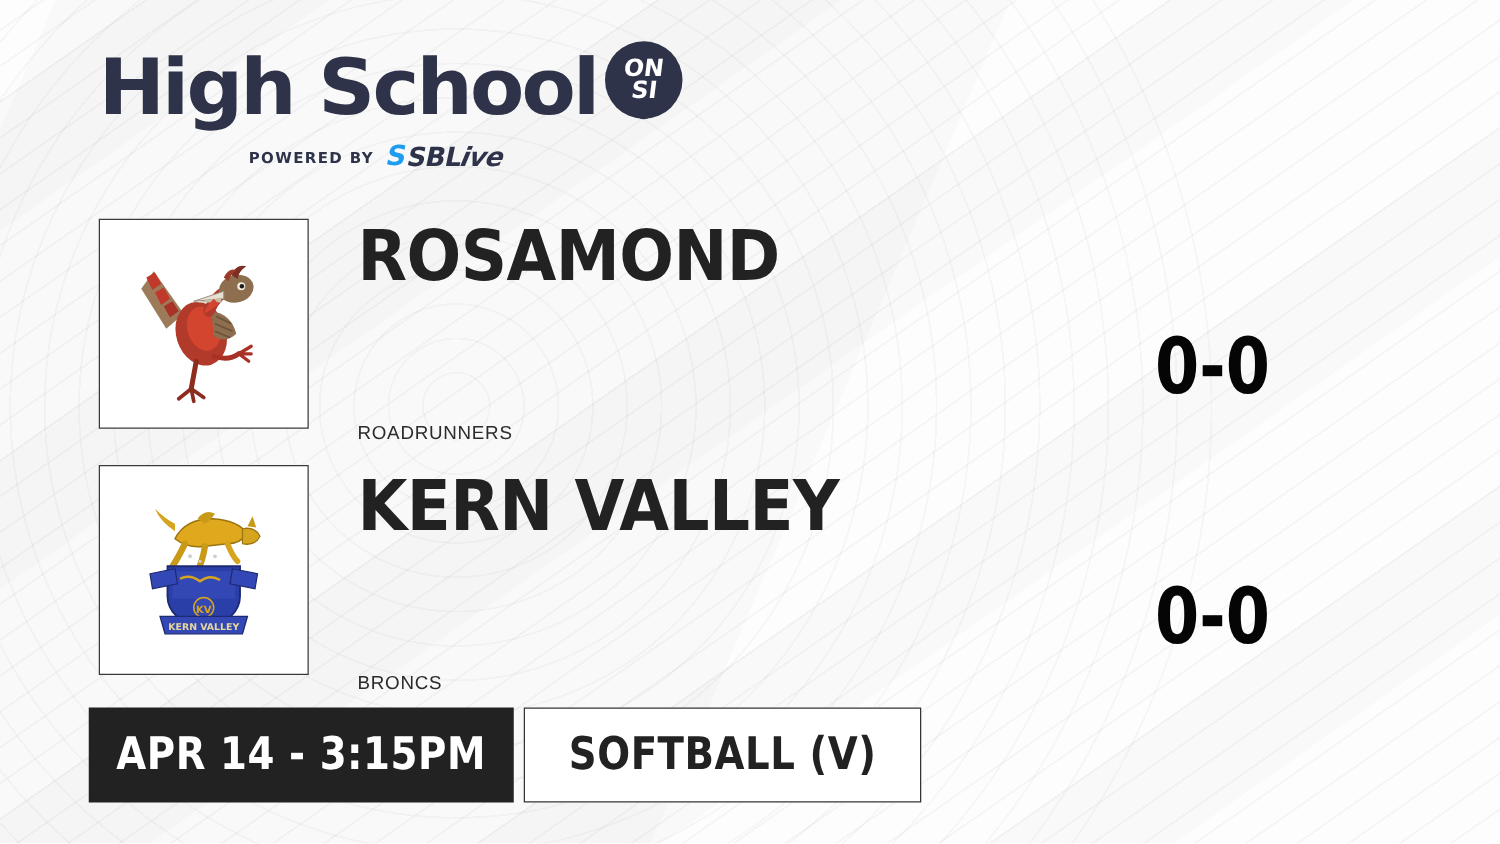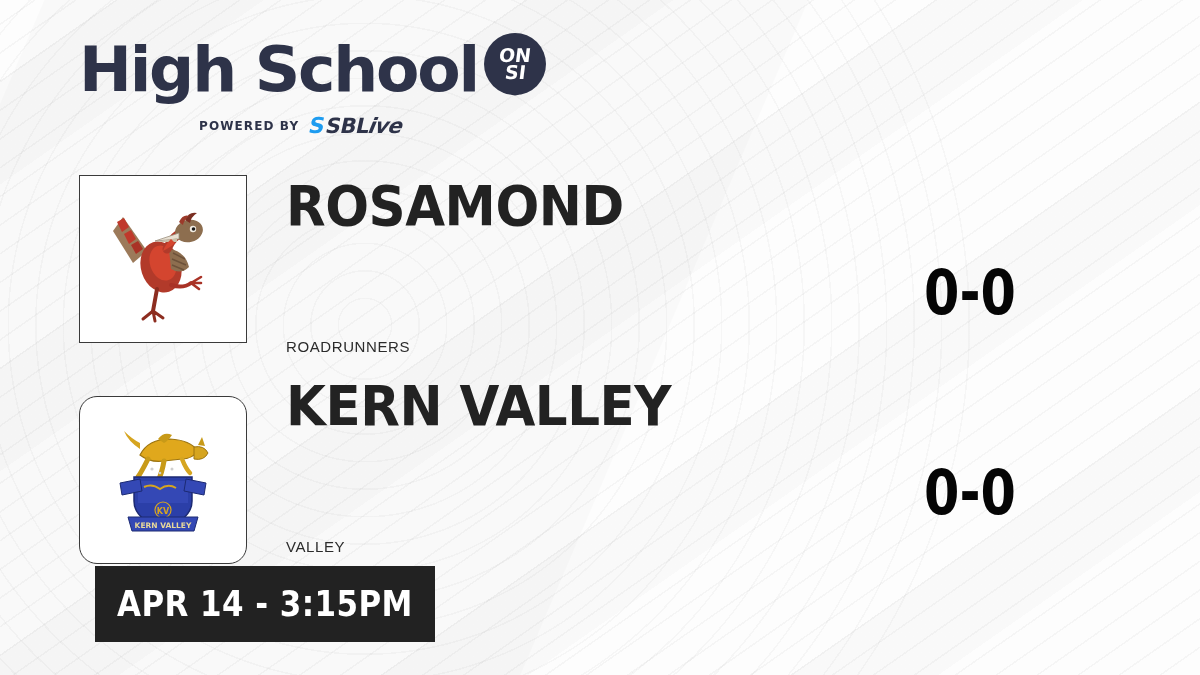--- a/index.html
+++ b/index.html
@@ -237,7 +237,7 @@
   <div class="mascot" style="left:286px;top:338px;">ROADRUNNERS</div>
   <div class="record" style="left:860px;top:262px;width:220px;">0-0</div>
 
-  <div class="logo-box" style="left:79px;top:396px;border-radius:18px;">
+  <div class="logo-box" style="left:79px;top:372px;">
     <svg width="130" height="130" viewBox="0 0 130 130">
 
       <path d="M42 40 Q50 24 72 24 Q92 25 100 36 Q94 44 84 44 L66 46 Q52 48 42 40 Z" fill="#e0a81c" stroke="#9c7410" stroke-width="1.2"></path>

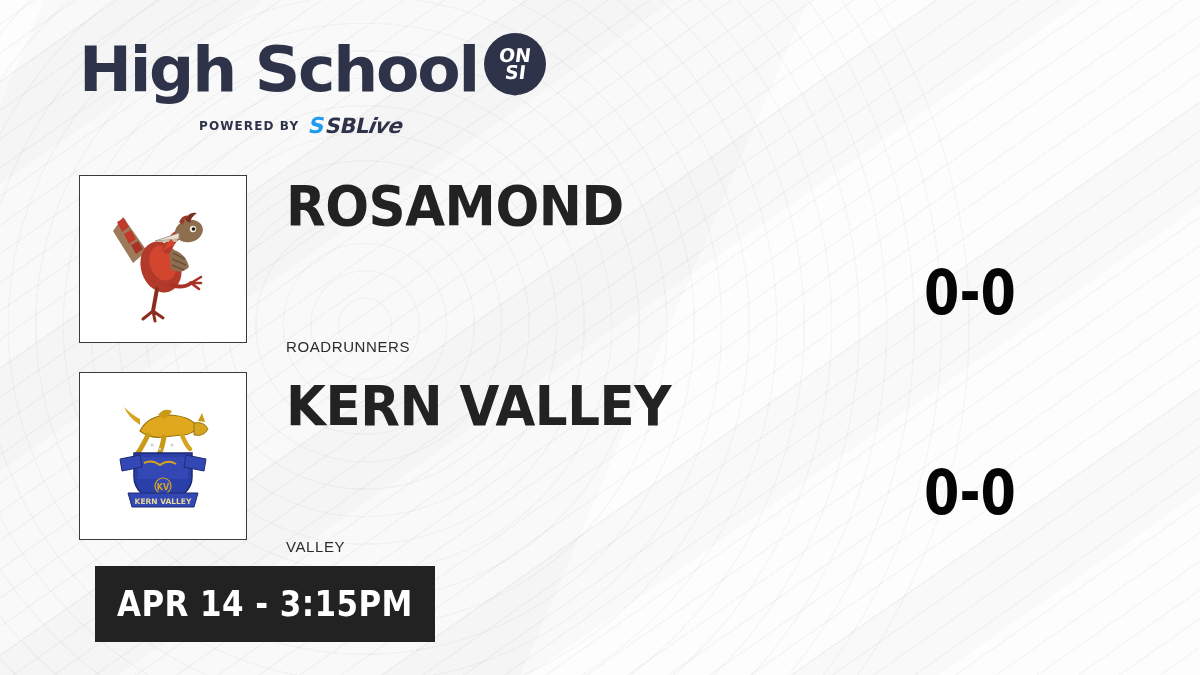--- a/index.html
+++ b/index.html
@@ -270,7 +270,7 @@
     </svg>
   </div>
   <div class="team-name" style="left:286px;top:378px;font-size:56px;letter-spacing:-0.5px;transform:scaleX(0.92);">KERN VALLEY</div>
-  <div class="mascot" style="left:286px;top:538px;">VALLEY</div>
+  <div class="mascot" style="left:286px;top:538px;">BRONCS</div>
   <div class="record" style="left:860px;top:462px;width:220px;">0-0</div>
 
   <div class="date-block">

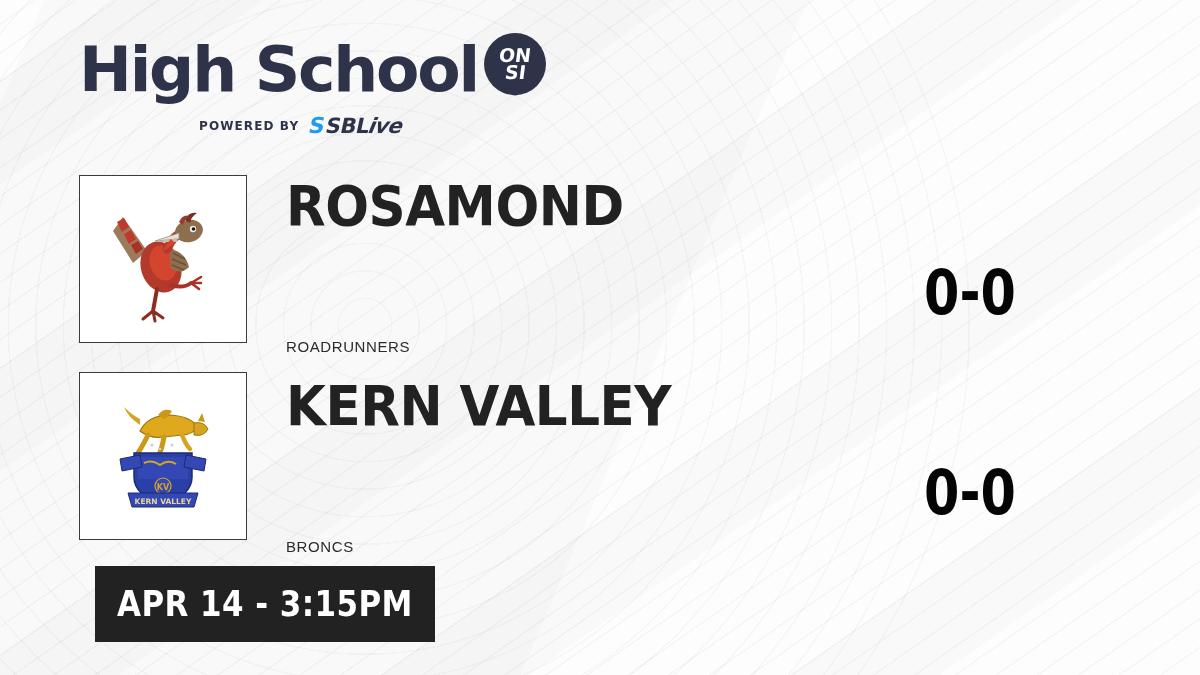--- a/index.html
+++ b/index.html
@@ -145,7 +145,7 @@
 
   
   .date-block{
-    position:absolute;left:95px;top:566px;width:340px;height:76px;
+    position:absolute;left:71px;top:566px;width:340px;height:76px;
     background:#222222;
     display:flex;align-items:center;justify-content:center;
     box-sizing:border-box;

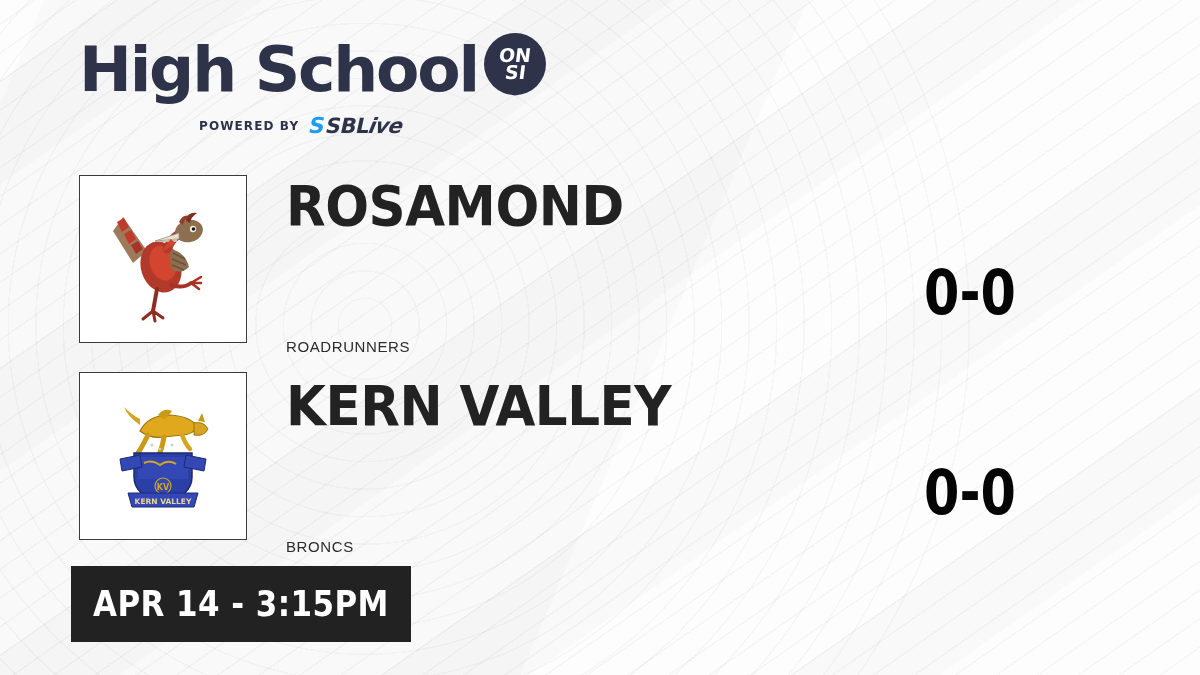--- a/index.html
+++ b/index.html
@@ -276,6 +276,9 @@
   <div class="date-block">
     <div class="date-txt">APR 14 - 3:15PM</div>
   </div>
+  <div class="sport-block">
+    <div class="sport-txt">SOFTBALL (V)</div>
+  </div>
 
 </div>
 

